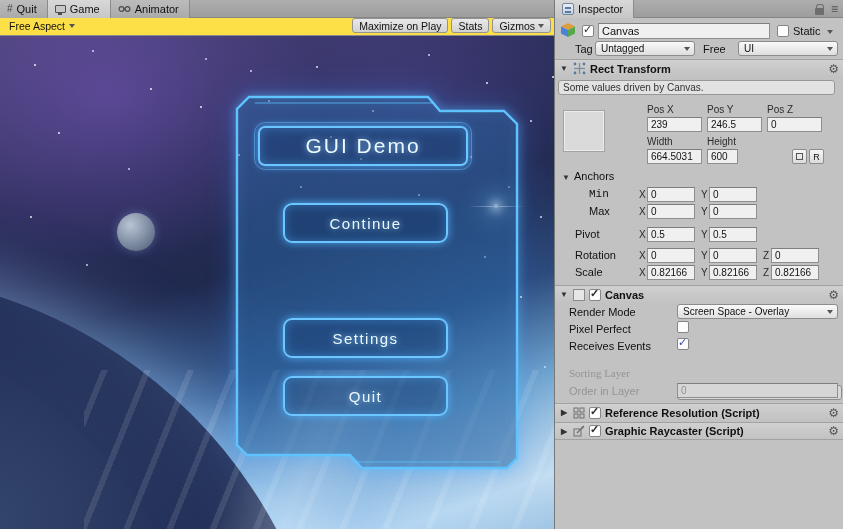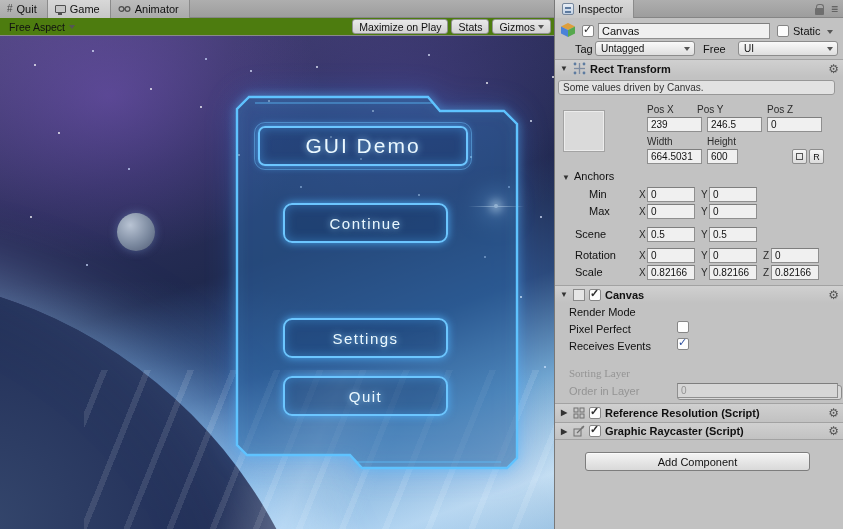--- a/index.html
+++ b/index.html
@@ -16,8 +16,8 @@
   .tab-icon { font-size:10px; color:#444; line-height:1; }
 
   
-  .toolbar { position:absolute; left:0; top:18px; width:554px; height:18px; background:#4d7c0f;
-    border-bottom:1px solid #8a8a8a; display:flex; align-items:center; padding:0 3px; gap:3px; font-size:10.5px; }
+  .toolbar { position:absolute; left:0; top:18px; width:554px; height:18px; background:#fde047;
+    border-bottom:1px solid #8a8a8a; display:flex; align-items:flex-start; padding:0 3px; gap:3px; font-size:10.5px; }
   .ddl { display:flex; align-items:center; gap:4px; padding:0 6px; height:16px; }
   .tb-btn { display:flex; align-items:center; gap:3px; height:15px; padding:0 6px; border:1px solid #939393;
     border-radius:3px; background:linear-gradient(#e9e9e9,#d2d2d2); }

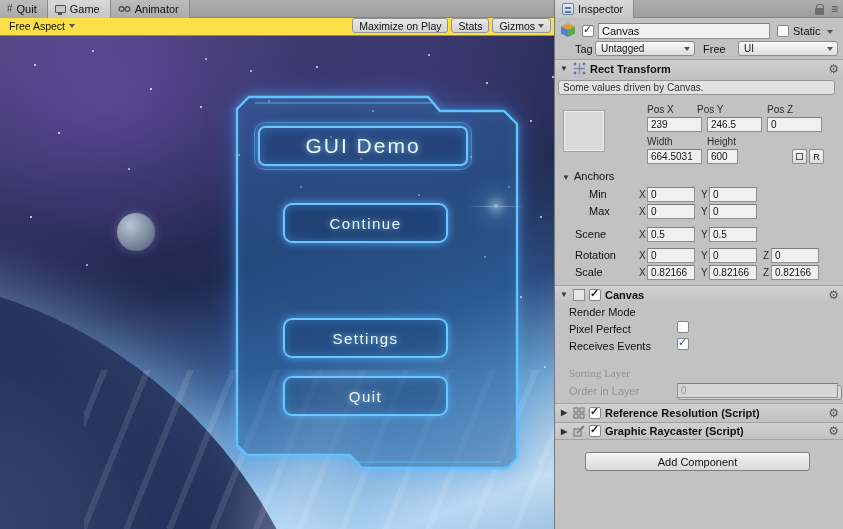--- a/index.html
+++ b/index.html
@@ -239,7 +239,7 @@
 
     <div class="anchor-prev"></div>
     <span class="mini-lbl abs" style="left:92px;top:104px;text-align:center;">Pos X</span>
-    <span class="mini-lbl abs" style="left:142px;top:104px;text-align:right;">Pos Y</span>
+    <span class="mini-lbl abs" style="left:152px;top:104px;text-align:right;">Pos Y</span>
     <span class="mini-lbl abs" style="left:212px;top:104px;">Pos Z</span>
     <div class="fld" style="left:92px;top:117px;width:55px;"><span>239</span></div>
     <div class="fld" style="left:152px;top:117px;width:55px;"><span>246.5</span></div>

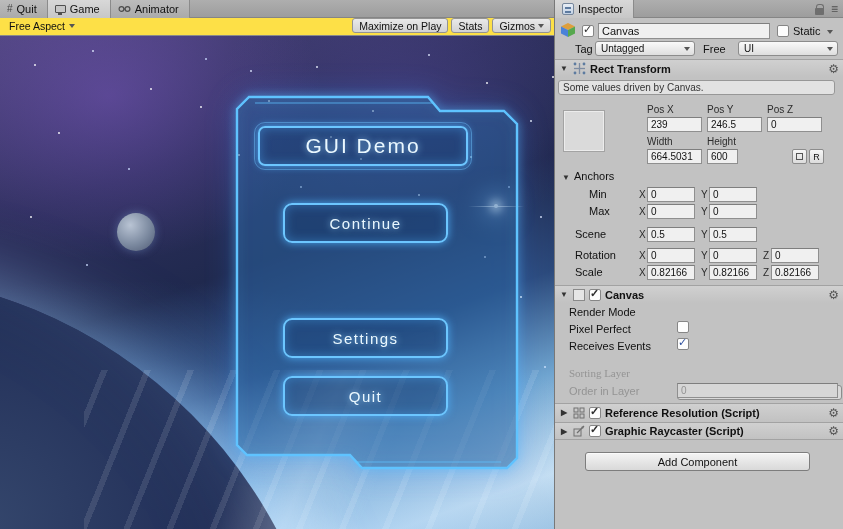--- a/index.html
+++ b/index.html
@@ -257,7 +257,7 @@
 
     <span class="fold abs" style="left:6px;top:173px;">▼</span>
     <span class="lbl abs" style="left:19px;top:170px;">Anchors</span>
-    <span class="lbl abs" style="left:34px;top:188px;">Min</span>
+    <span class="lbl abs" style="left:34px;top:188px;font-family:Liberation Mono, monospace;">Min</span>
     <span class="mini-lbl abs" style="left:84px;top:189px;">X</span>
     <div class="fld" style="left:92px;top:187px;width:48px;"><span>0</span></div>
     <span class="mini-lbl abs" style="left:146px;top:189px;">Y</span>

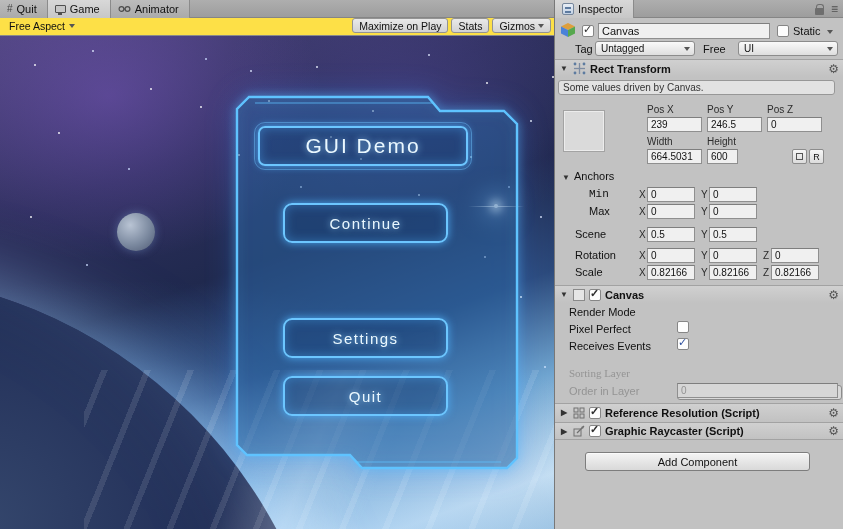--- a/index.html
+++ b/index.html
@@ -268,7 +268,7 @@
     <span class="mini-lbl abs" style="left:146px;top:206px;">Y</span>
     <div class="fld" style="left:154px;top:204px;width:48px;"><span>0</span></div>
 
-    <span class="lbl abs" style="left:20px;top:228px;">Scene</span>
+    <span class="lbl abs" style="left:20px;top:228px;">Pivot</span>
     <span class="mini-lbl abs" style="left:84px;top:229px;">X</span>
     <div class="fld" style="left:92px;top:227px;width:48px;"><span>0.5</span></div>
     <span class="mini-lbl abs" style="left:146px;top:229px;">Y</span>

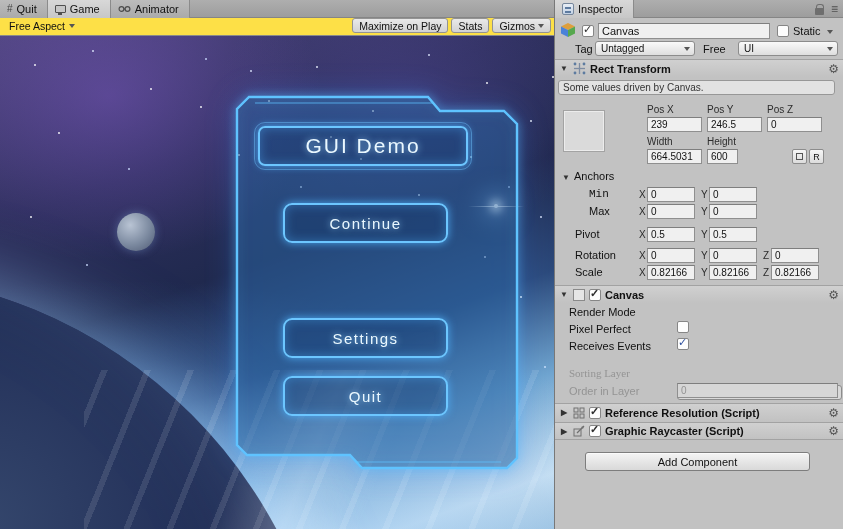--- a/index.html
+++ b/index.html
@@ -300,6 +300,9 @@
       <span class="gear">⚙</span>
     </div>
     <span class="lbl abs" style="left:14px;top:306px;">Render Mode</span>
+    <div class="pop" style="left:122px;top:304px;width:161px;">
+      <span>Screen Space - Overlay</span>
+    </div>
     <span class="lbl abs" style="left:14px;top:323px;">Pixel Perfect</span>
     <div class="cb" style="left:122px;top:321px;"></div>
     <span class="lbl abs" style="left:14px;top:340px;">Receives Events</span>

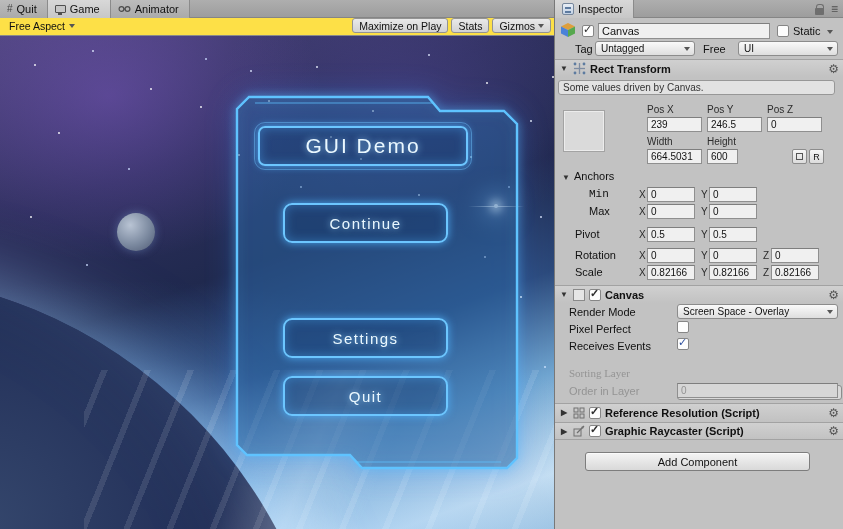--- a/index.html
+++ b/index.html
@@ -346,9 +346,6 @@
       <span class="gear">⚙</span>
     </div>
 
-    <div class="add-btn">
-      <span>Add Component</span>
-    </div>
   </div>
 </div>
 

